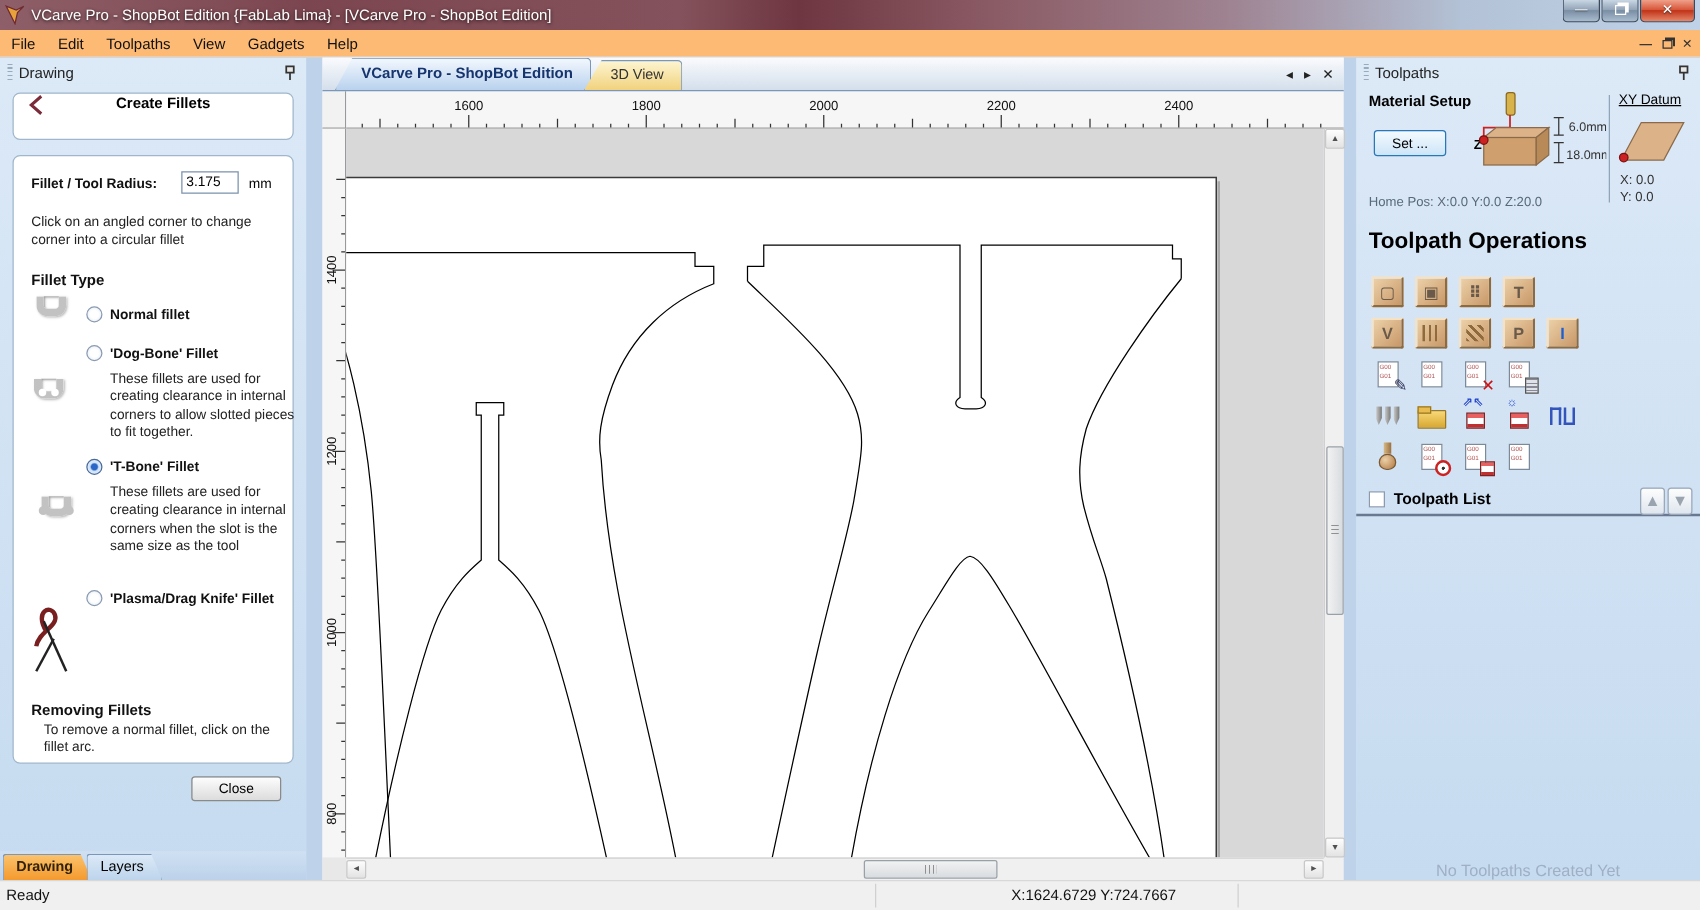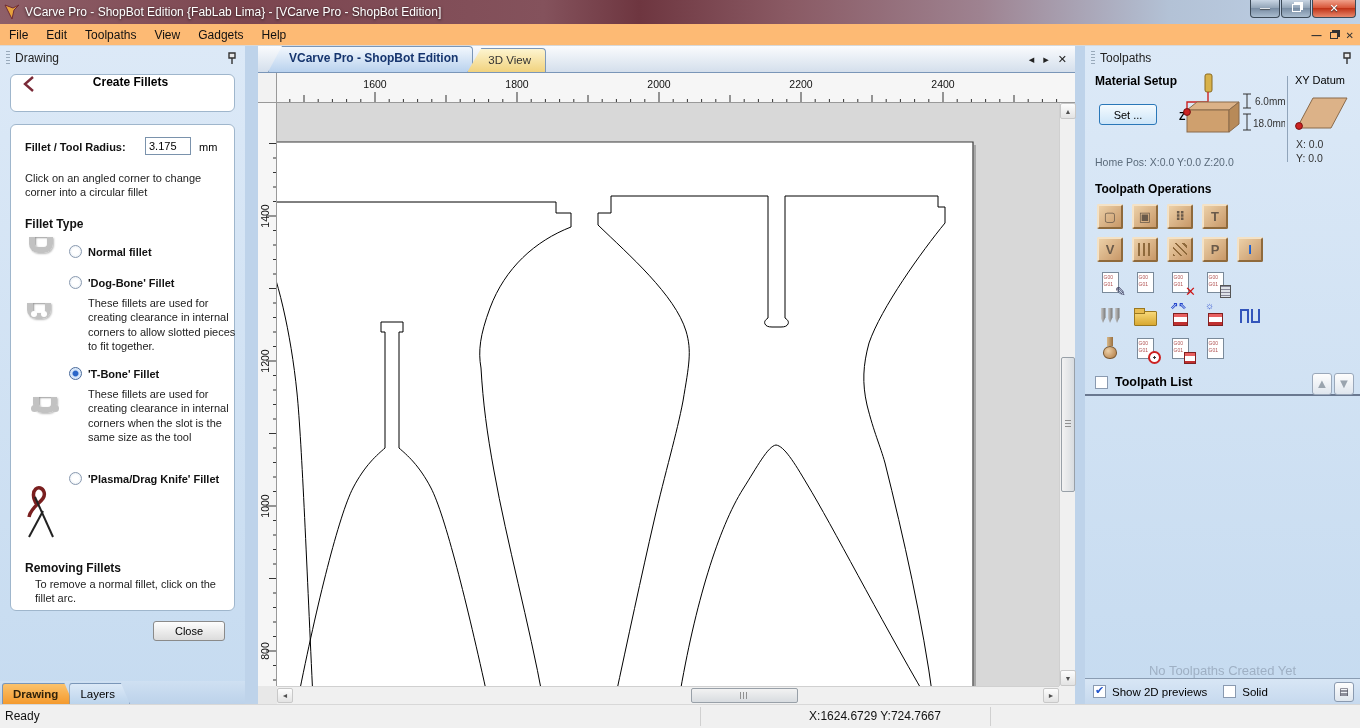--- a/index.html
+++ b/index.html
@@ -104,7 +104,7 @@
   #z0-label { position:absolute; left:94px; top:38px; font-weight:bold; font-size:10.5px; }
   #home-pos { position:absolute; left:10px; top:84px; color:#5a6a7a; font-size:10.5px; }
   #ms-divider { position:absolute; left:202px; top:4px; height:86px; border-left:1px solid #90a4ba; }
-  #xy-title { position:absolute; left:210px; top:2px; font-size:11px; }
+  #xy-title { position:absolute; left:210px; top:2px; font-size:11px;text-decoration:underline; }
   #xy-x { position:absolute; left:211px; top:66px; font-size:10.5px; color:#333; }
   #xy-y { position:absolute; left:211px; top:80px; font-size:10.5px; color:#333; }
   #ops-title { font-weight:bold; font-size:12px; margin:8px 0 8px 10px; }

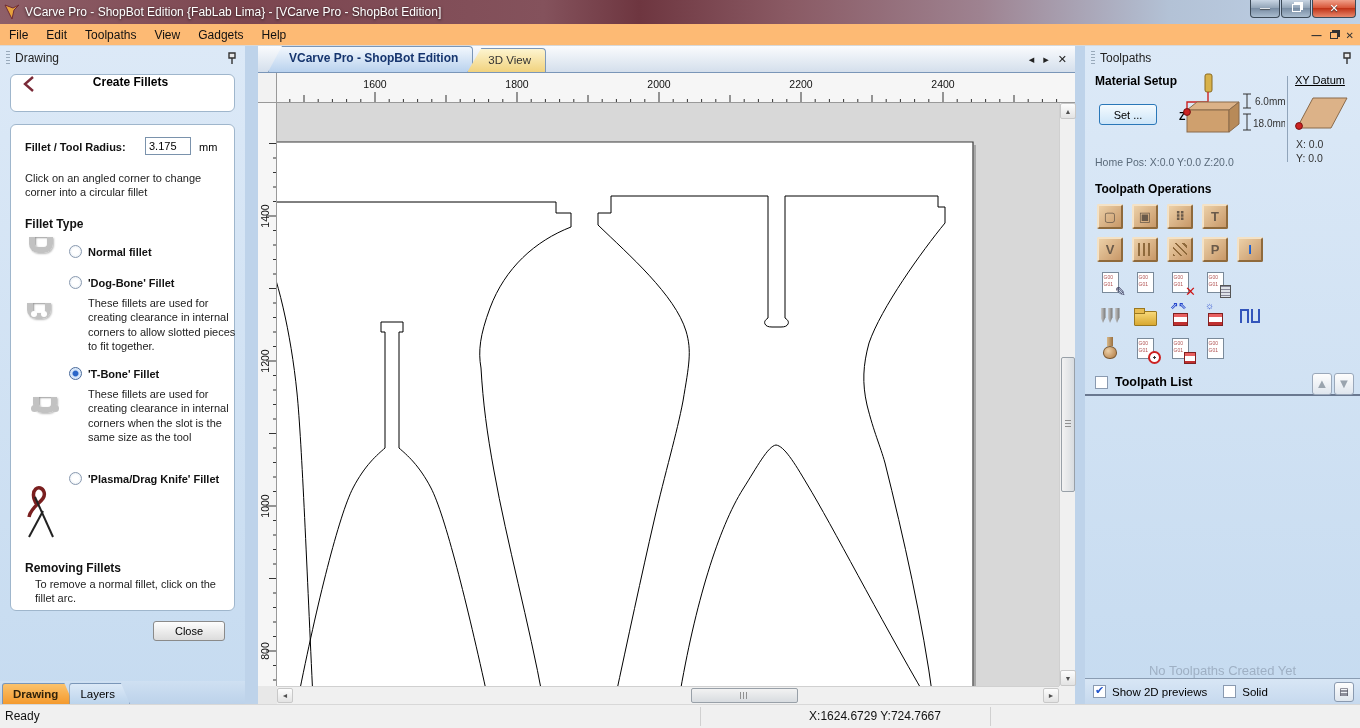--- a/index.html
+++ b/index.html
@@ -107,7 +107,7 @@
   #xy-title { position:absolute; left:210px; top:2px; font-size:11px;text-decoration:underline; }
   #xy-x { position:absolute; left:211px; top:66px; font-size:10.5px; color:#333; }
   #xy-y { position:absolute; left:211px; top:80px; font-size:10.5px; color:#333; }
-  #ops-title { font-weight:bold; font-size:12px; margin:8px 0 8px 10px; }
+  #ops-title { font-weight:bold; font-size:18px; margin:8px 0 18px 10px; }
   #ops-grid { margin-left:12px; }
   .op-row { display:flex; gap:9px; margin-bottom:8px; }
   .op { width:26px; height:25px; position:relative; display:flex; align-items:center; justify-content:center; }

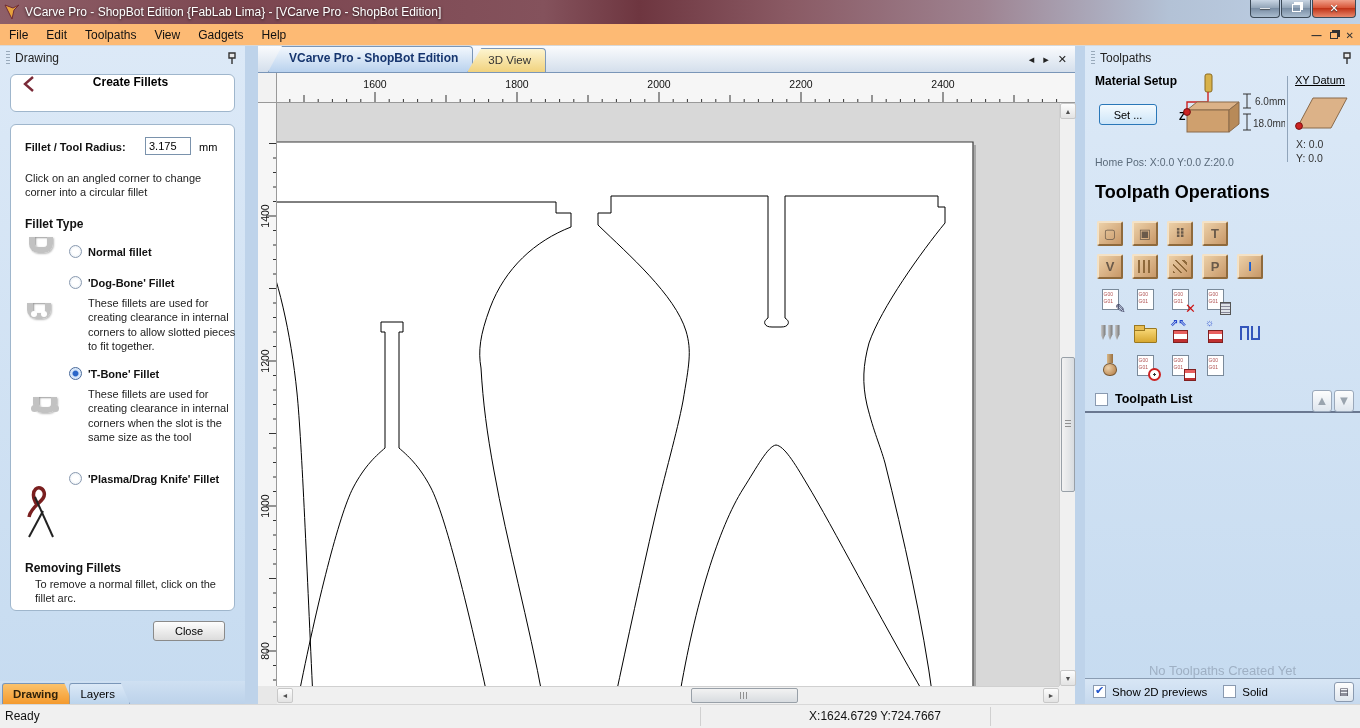--- a/index.html
+++ b/index.html
@@ -548,13 +548,6 @@
       <span>No Toolpaths Created Yet</span>
     </div>
 
-    <div id="rp-footer">
-      <span class="chk on"></span>
-      <span class="lbl">Show 2D previews</span>
-      <span class="chk" style="margin-left:10px"></span>
-      <span class="lbl">Solid</span>
-      <span id="footer-btn">▤</span>
-    </div>
   </div>
 </div>
 

